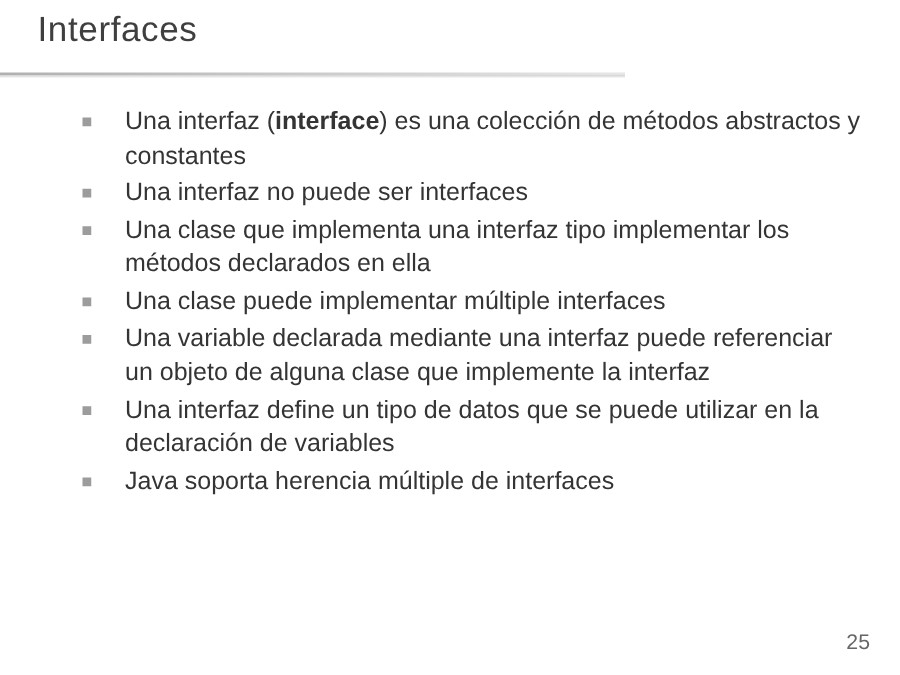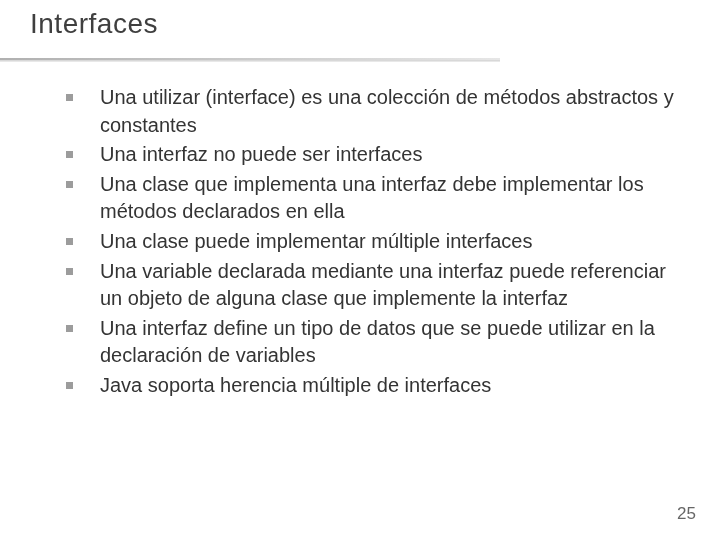--- a/index.html
+++ b/index.html
@@ -67,7 +67,7 @@
         <span class="sq"></span>
       </div>
     <div class="txt">
-      <span>Una utilizar (</span><span class="kw">interface</span><span>) es una colección de métodos abstractos y constantes</span>
+      <span>Una interfaz (</span><span class="kw">interface</span><span>) es una colección de métodos abstractos y constantes</span>
     </div>
   </div>
   <div class="item">

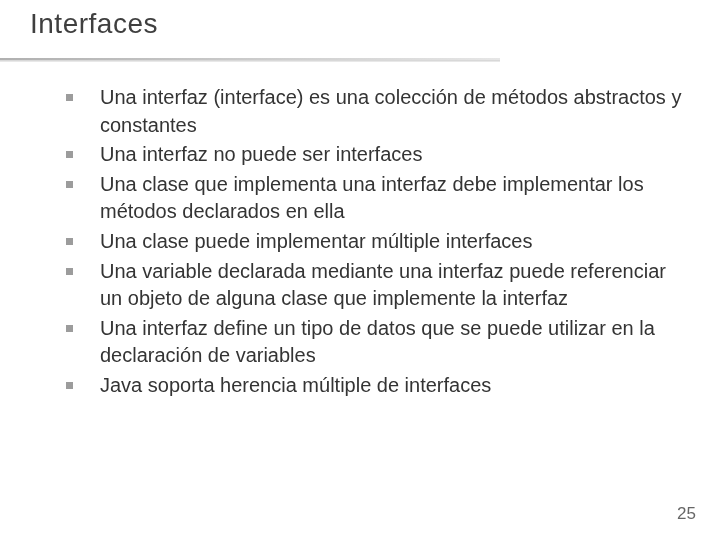--- a/index.html
+++ b/index.html
@@ -47,7 +47,7 @@
     margin-left:6px;
   }
   .txt{flex:1}
-  .kw{font-weight:400}
+  .kw{font-weight:700}
   .pagenum{
     position:absolute;
     right:24px;bottom:16px;

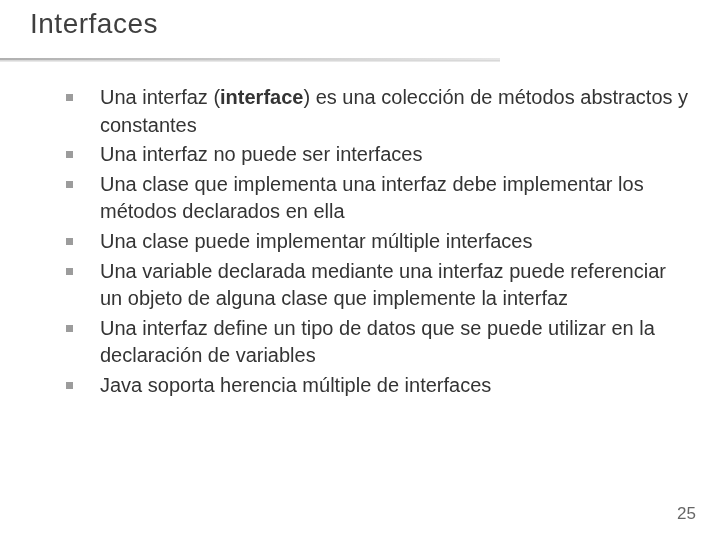--- a/index.html
+++ b/index.html
@@ -83,7 +83,7 @@
         <span class="sq"></span>
       </div>
     <div class="txt">
-      <span>Una clase que implementa una interfaz debe implementar los métodos declarados en ella</span><span class="kw"></span><span></span>
+      <span>Una clase que implementa una interfaz tipo implementar los métodos declarados en ella</span><span class="kw"></span><span></span>
     </div>
   </div>
   <div class="item">

